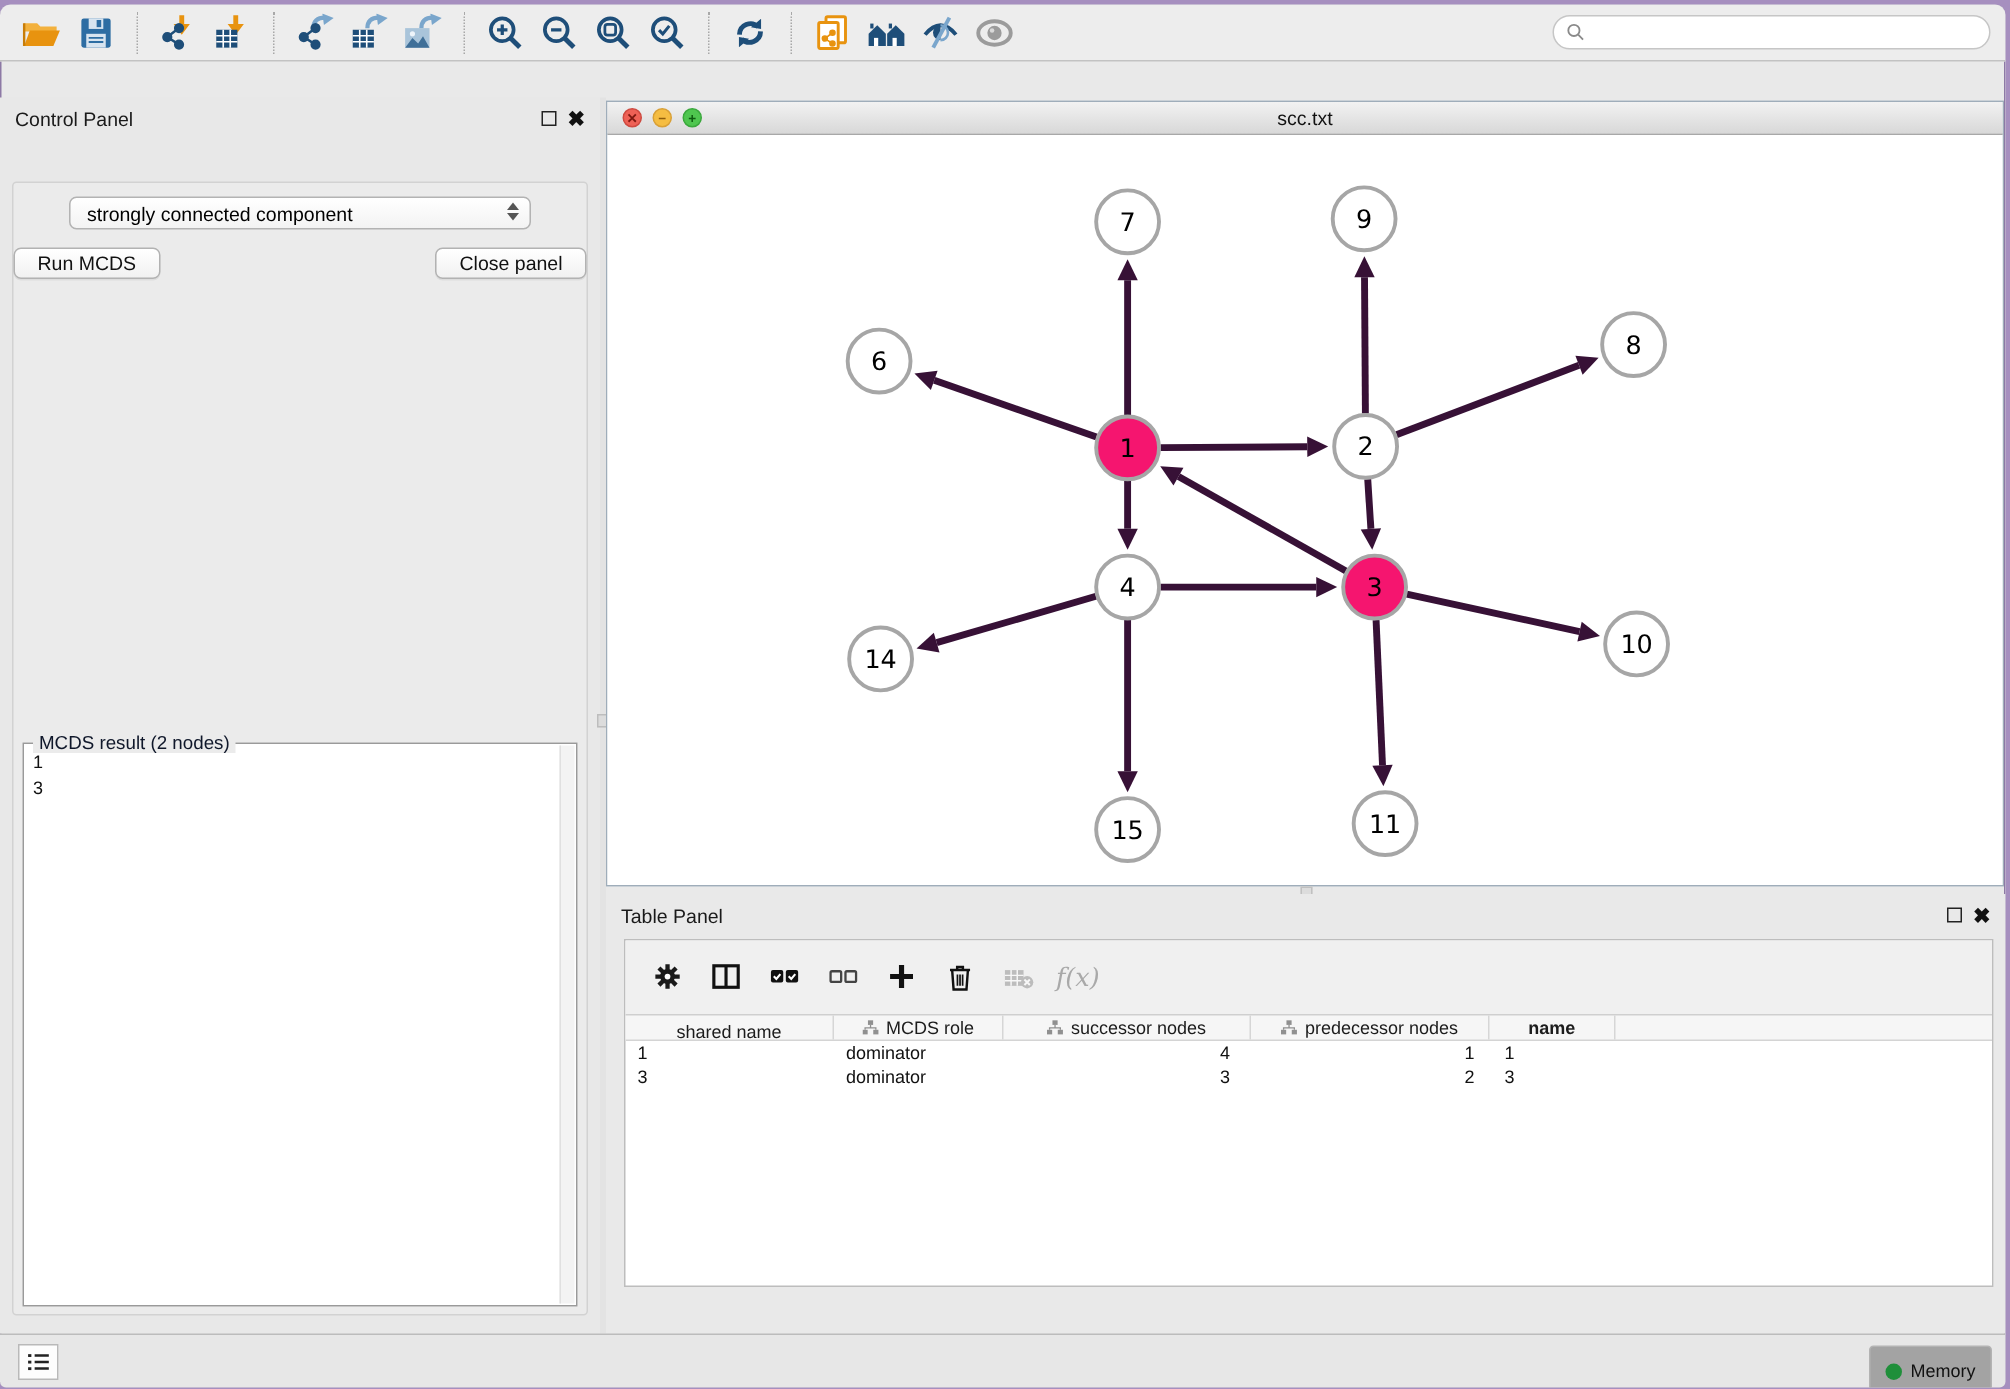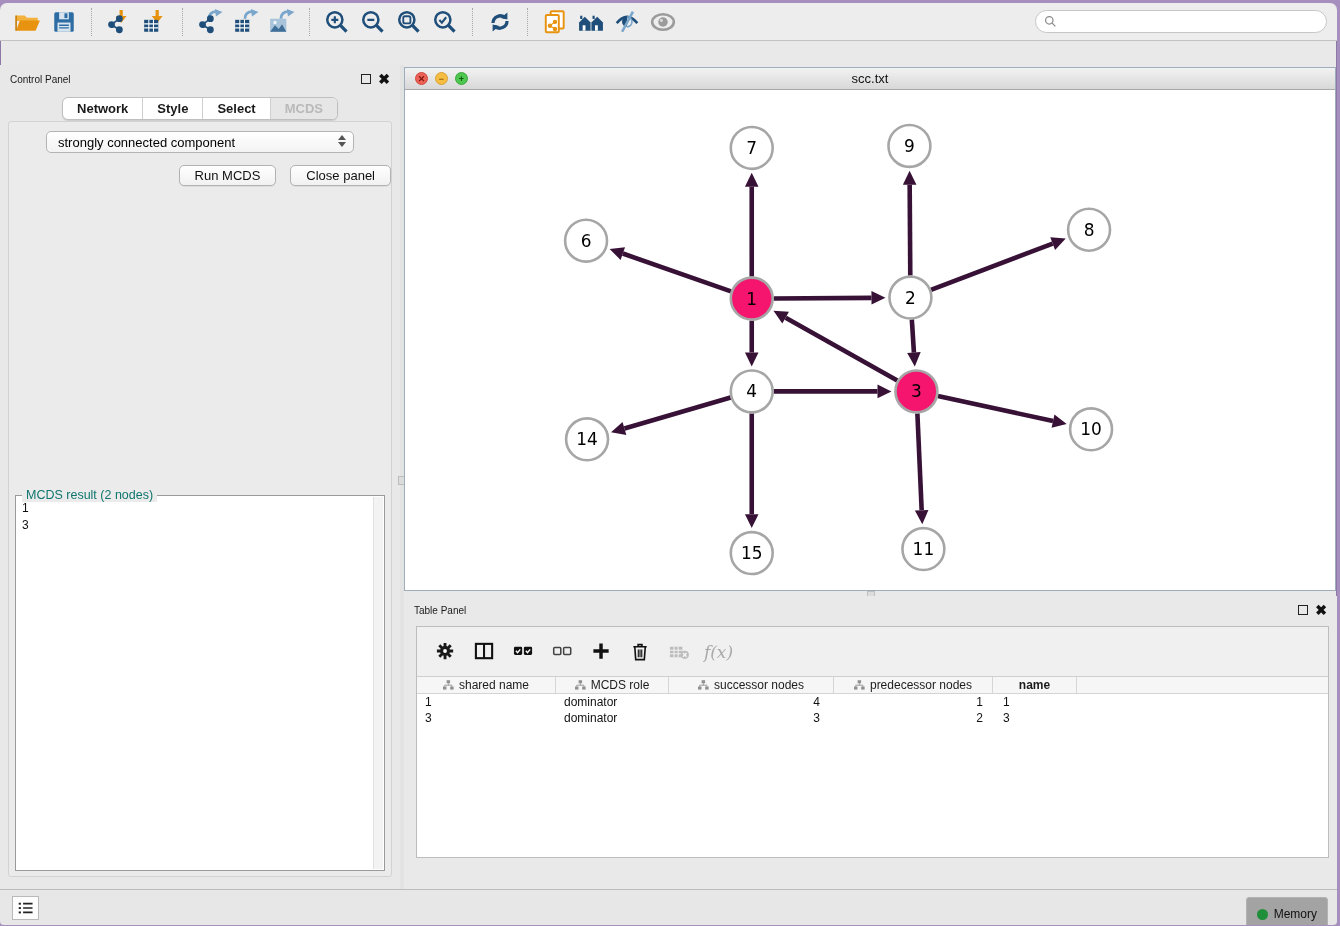--- a/index.html
+++ b/index.html
@@ -34,7 +34,7 @@
 
   
   .panel-head { height:28px; display:flex; align-items:center; padding:0 10px; }
-  .panel-head .ptitle { font-size:10px; color:#1a1a1a; }
+  .panel-head .ptitle { font-size:13px; color:#1a1a1a; }
   .panel-head .pbtns { margin-left:auto; display:flex; gap:7px; align-items:center; }
   .float-ic { width:10px; height:10px; border:1.5px solid #222; display:inline-block; }
   .close-ic { font-size:14px; font-weight:bold; color:#111; line-height:10px; }

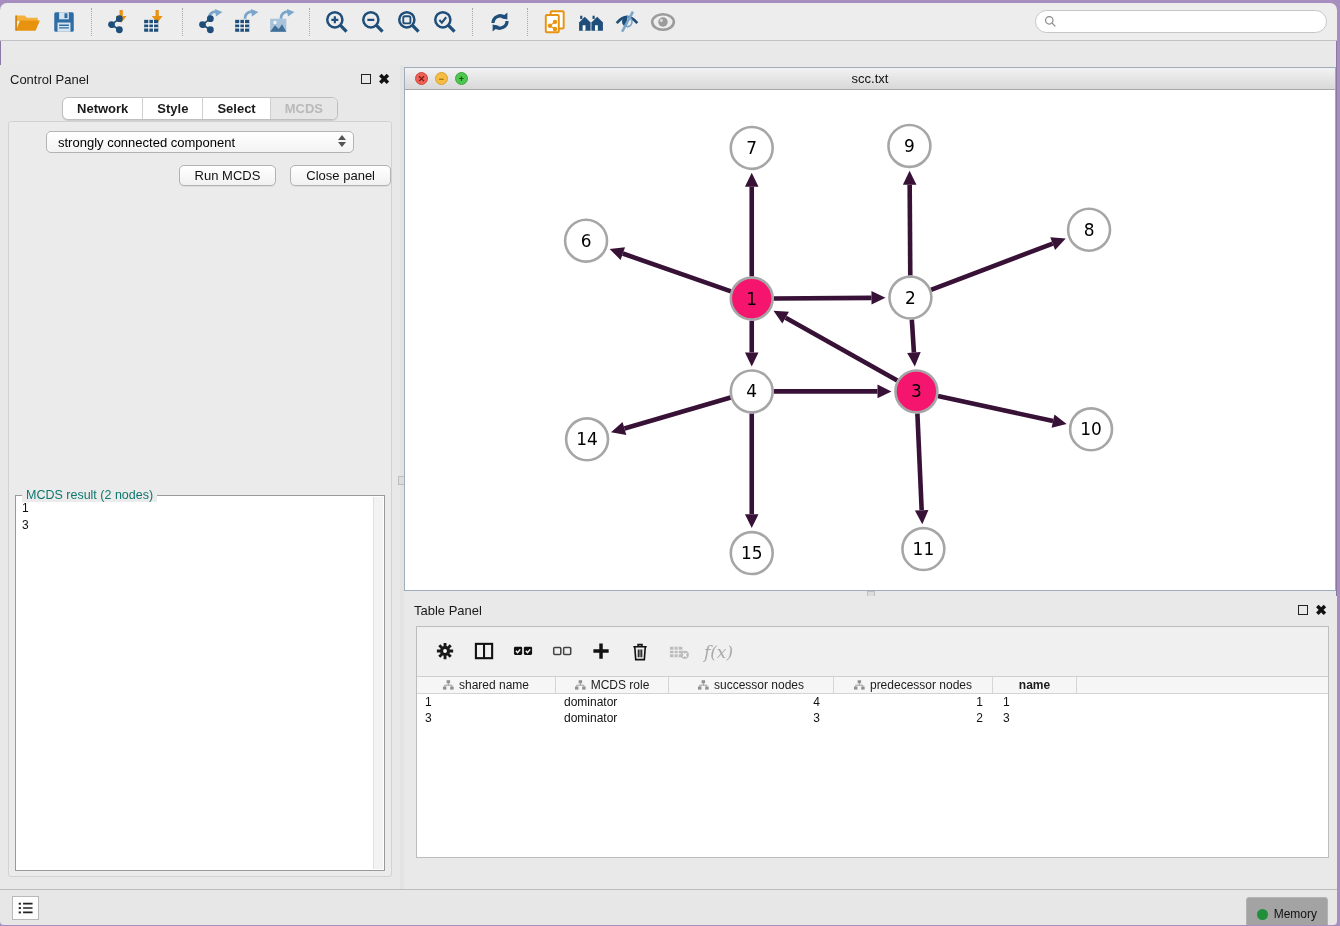--- a/index.html
+++ b/index.html
@@ -284,14 +284,6 @@
           <span class="close-ic">✖</span>
         </span>
       </div>
-      <div class="tabstrip">
-        <div class="tabgroup" id="ctrl-tabs">
-            <span class="tab">Network</span>
-            <span class="tab">Style</span>
-            <span class="tab">Select</span>
-            <span class="tab active">MCDS</span>
-          </div>
-      </div>
       <div class="mcds-pane">
         <div class="dropdown">
           <span>strongly connected component</span>

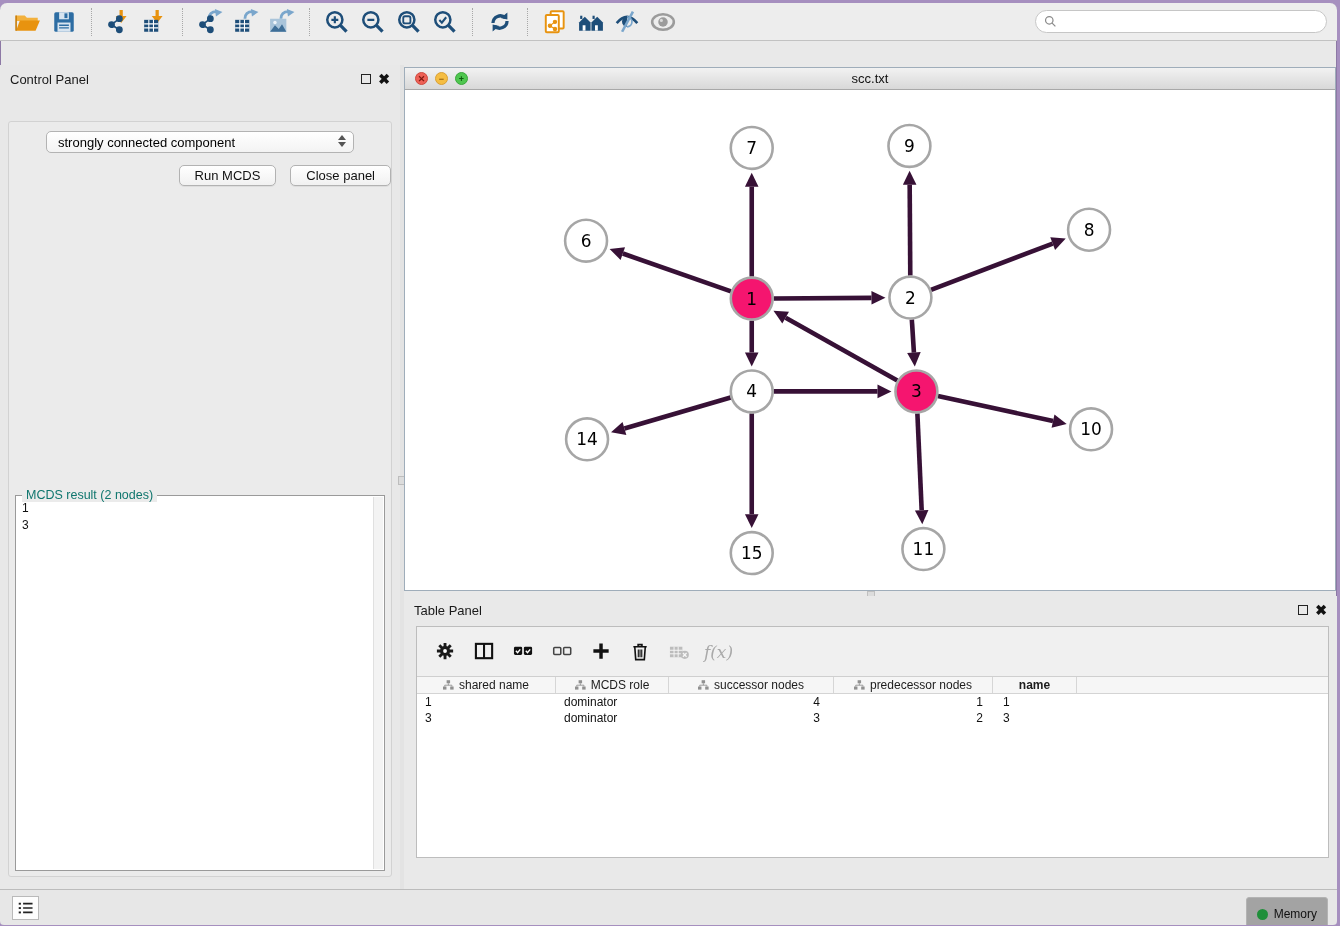--- a/index.html
+++ b/index.html
@@ -53,7 +53,7 @@
   .stepper i { width:0; height:0; border-left:4px solid transparent; border-right:4px solid transparent; display:block; }
   .stepper .up { border-bottom:5px solid #555; }
   .stepper .dn { border-top:5px solid #555; }
-  .btnrow { display:flex; justify-content:flex-end; gap:14px; margin-top:12px; }
+  .btnrow { display:flex; justify-content:space-between; gap:14px; margin-top:12px; }
   .macbtn { border:1px solid #b2b2b2; border-radius:5px; background:linear-gradient(#ffffff,#f1f1f1);
             font-size:13px; padding:2px 15px; color:#111; box-shadow:0 1px 0 rgba(0,0,0,.06); }
   .result-box { position:absolute; left:6px; right:6px; top:373px; bottom:5px; border:1px solid #9a9a9a; background:#fff; }

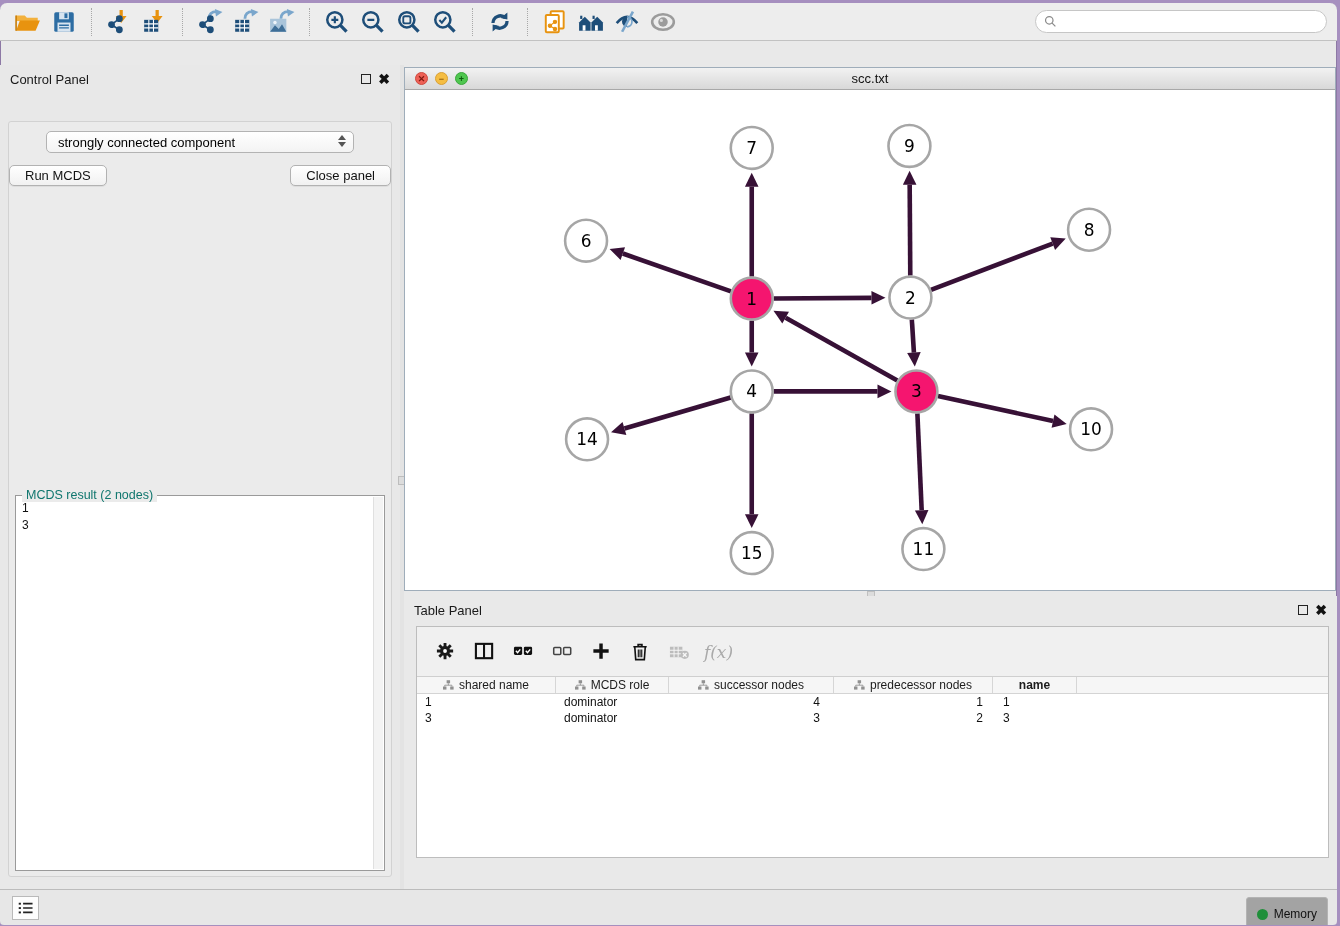--- a/index.html
+++ b/index.html
@@ -57,7 +57,7 @@
   .macbtn { border:1px solid #b2b2b2; border-radius:5px; background:linear-gradient(#ffffff,#f1f1f1);
             font-size:13px; padding:2px 15px; color:#111; box-shadow:0 1px 0 rgba(0,0,0,.06); }
   .result-box { position:absolute; left:6px; right:6px; top:373px; bottom:5px; border:1px solid #9a9a9a; background:#fff; }
-  .result-legend { position:absolute; top:-8px; left:6px; background:#ebebeb; padding:0 4px; font-size:12.5px; color:#0f766e; }
+  .result-legend { position:absolute; top:-8px; left:6px; background:#ebebeb; padding:0 4px; font-size:12.5px; color:#0f172a; }
   .result-text { font-size:12px; color:#111; padding:4px 6px; white-space:pre; line-height:17px; }
   .result-scroll { position:absolute; top:1px; bottom:1px; right:1px; width:10px; background:#f3f3f3; border-left:1px solid #e0e0e0; }
 

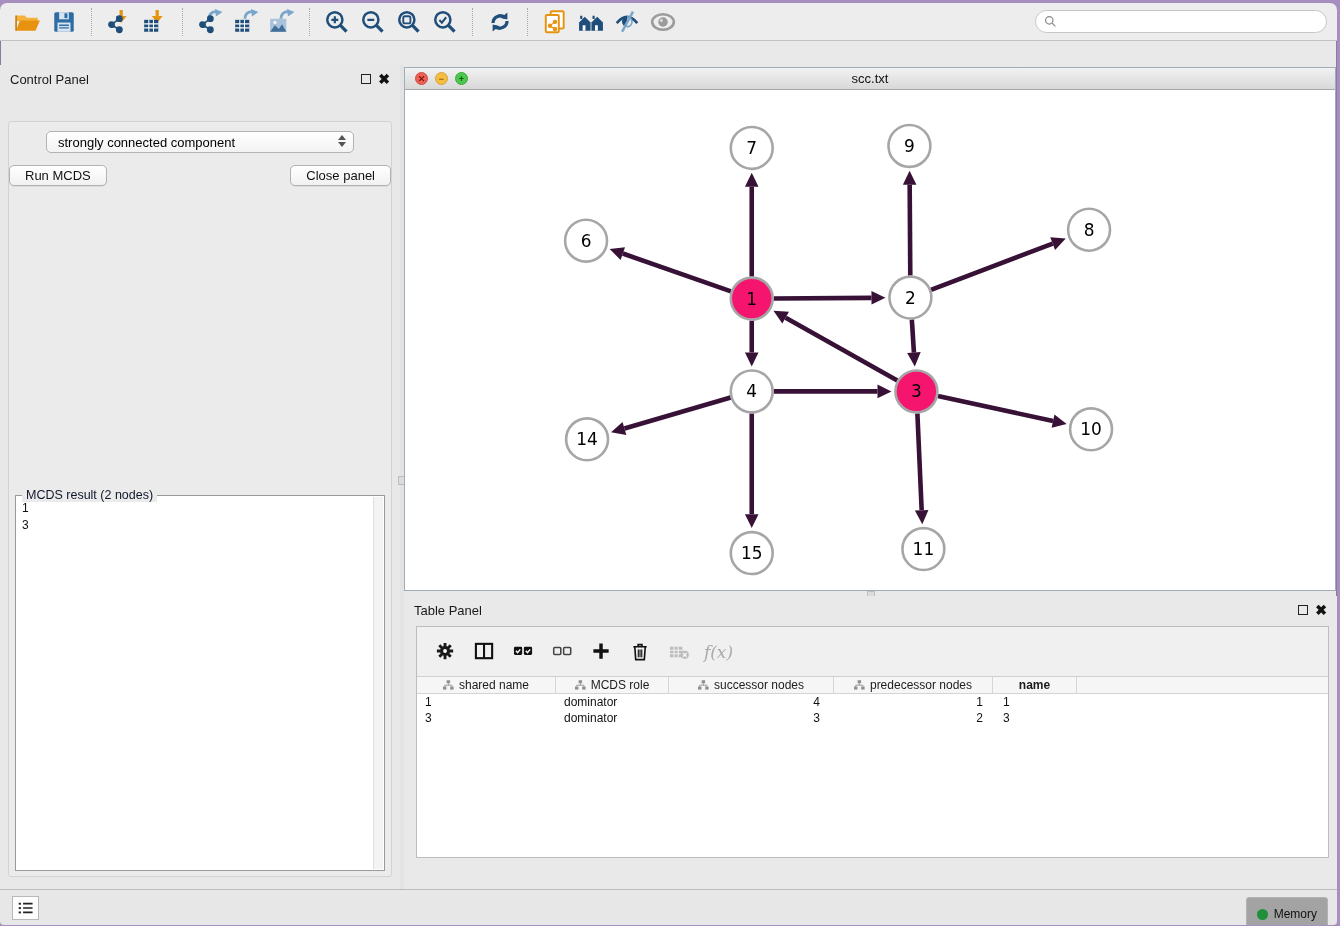--- a/index.html
+++ b/index.html
@@ -496,7 +496,7 @@
               <span class="fx tp-btn">f(x)</span>
             </div>
           <div class="thead" id="table-head">
-              <div class="th" style="width: 139px;">
+              <div class="th" style="width: 139px; flex-direction: column;">
                 <svg viewBox="0 0 11.5 10">
                   <g fill="#909090">
                     <rect x="3.8" y="0" width="3.6" height="3.2"></rect>

